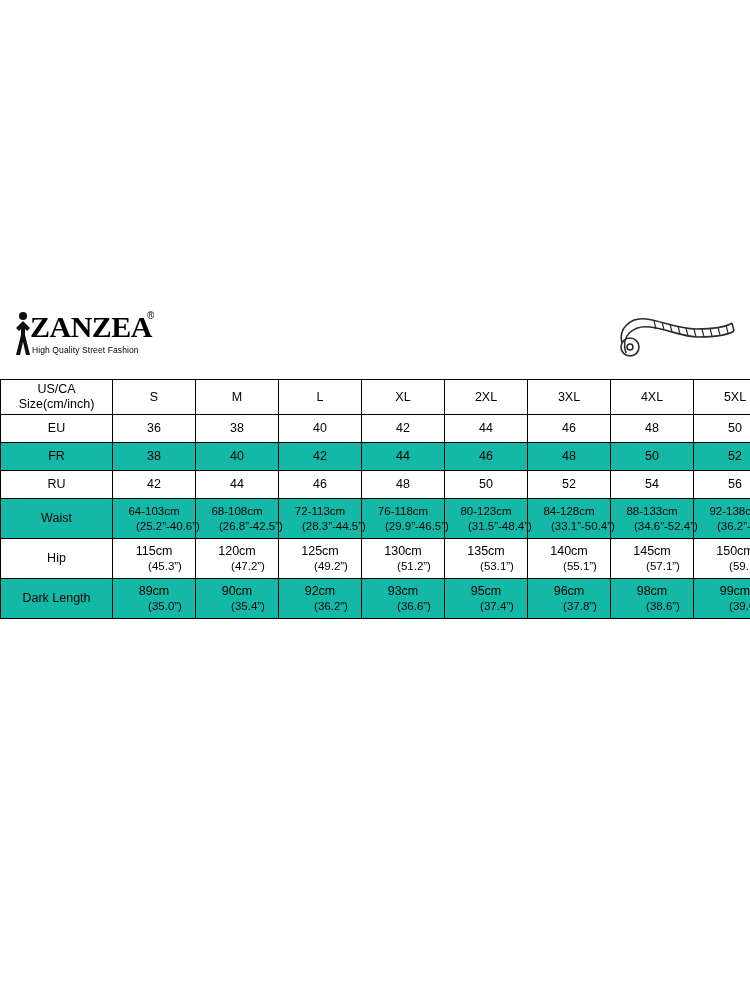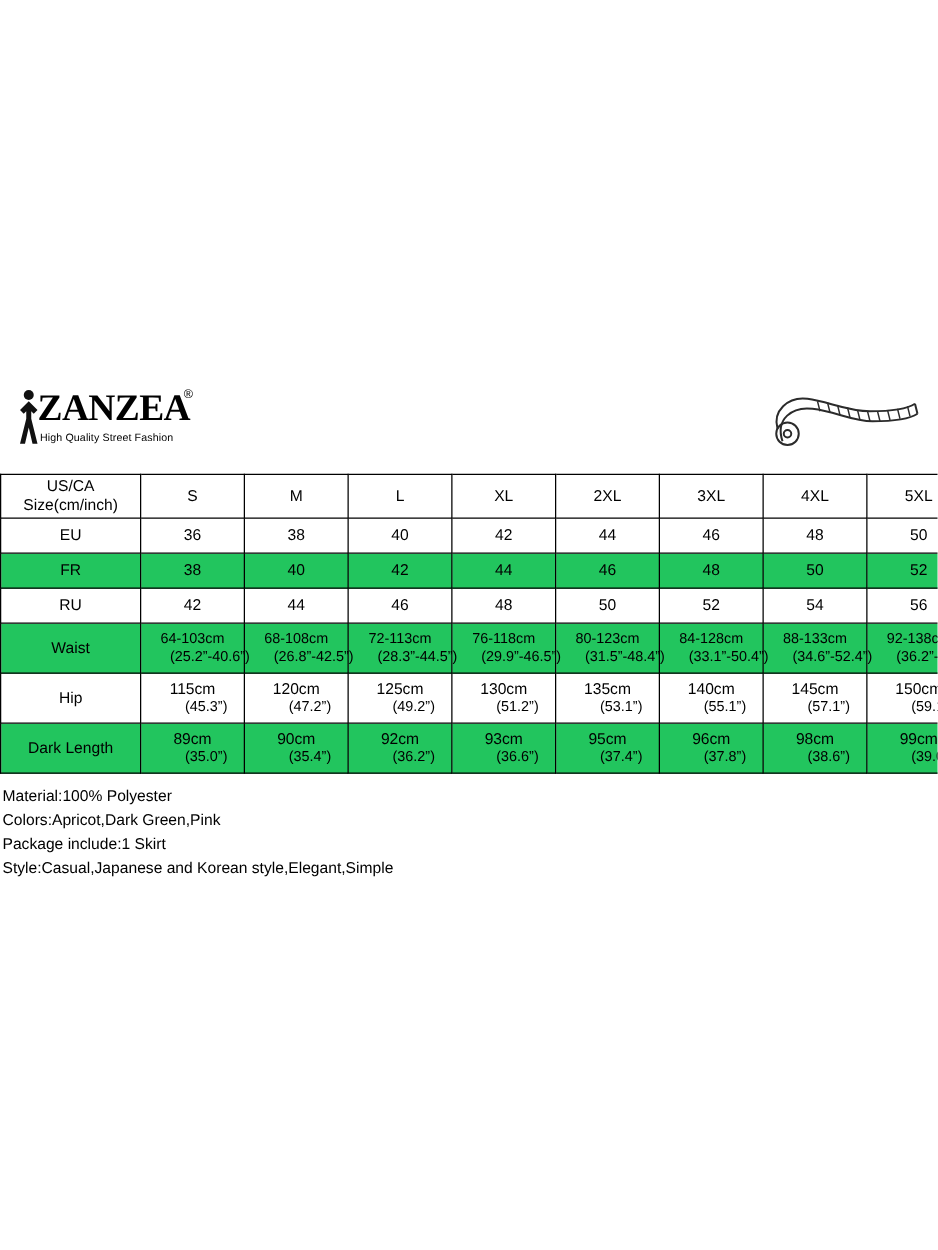--- a/index.html
+++ b/index.html
@@ -100,7 +100,7 @@
     text-align: center;
   }
   table.size-table tr.shaded td {
-    background: #22c55e;
+    background: #14b8a6;
   }
   table.size-table td.two-line {
     font-size: 11.5px;

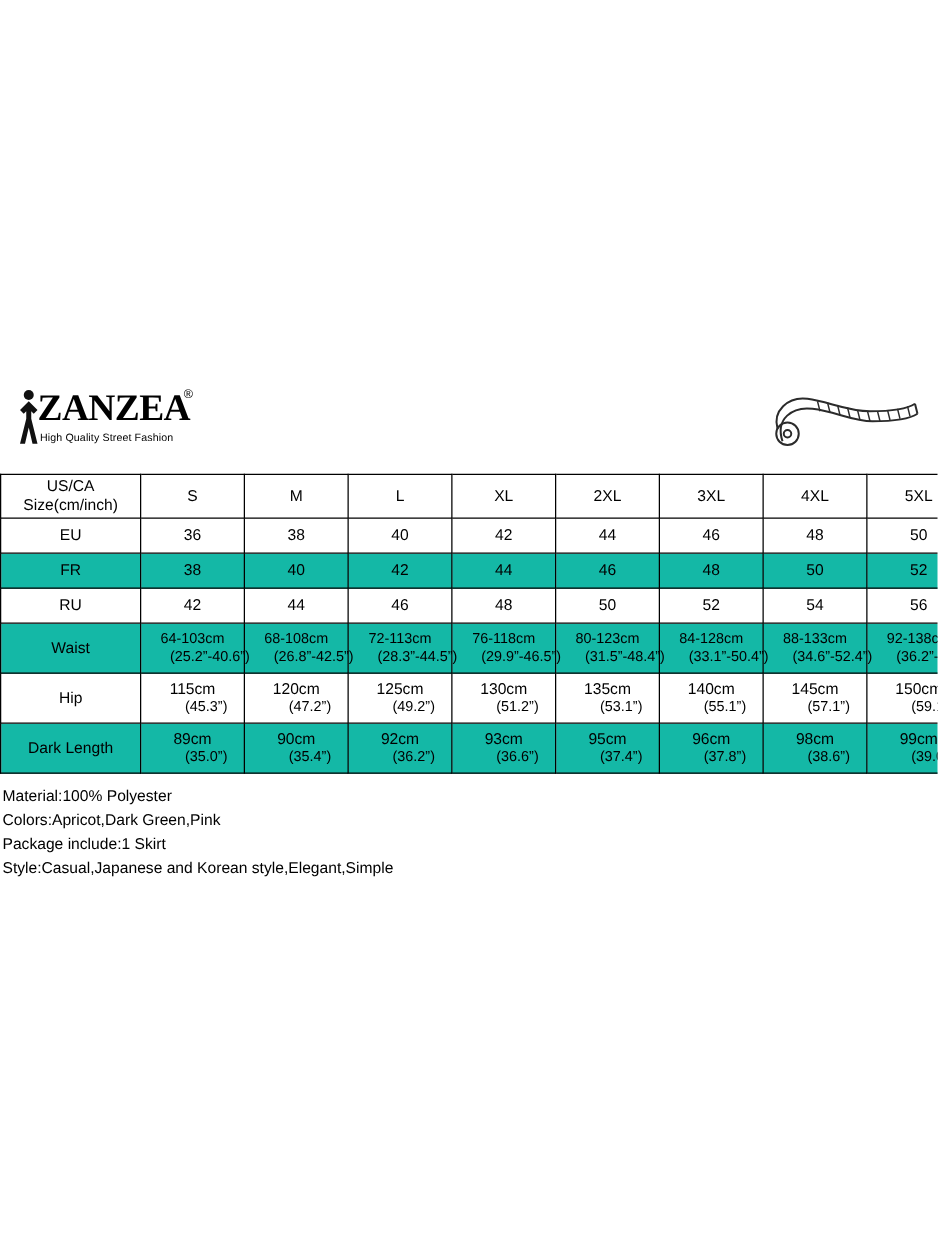--- a/index.html
+++ b/index.html
@@ -327,12 +327,6 @@
     </tbody>
   </table>
 
-  <div class="notes">
-    <div>Material:100% Polyester</div>
-    <div>Colors:Apricot,Dark Green,Pink</div>
-    <div>Package include:1 Skirt</div>
-    <div>Style:Casual,Japanese and Korean style,Elegant,Simple</div>
-  </div>
 
 </div>
 

